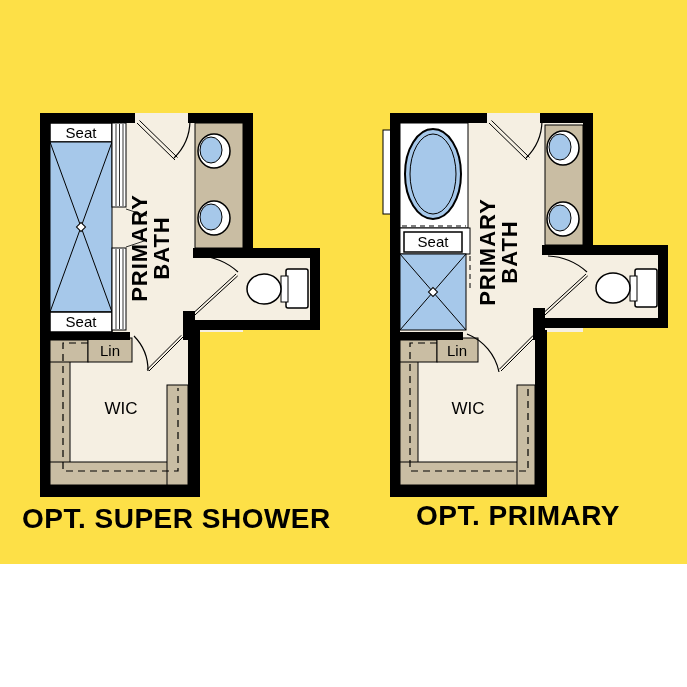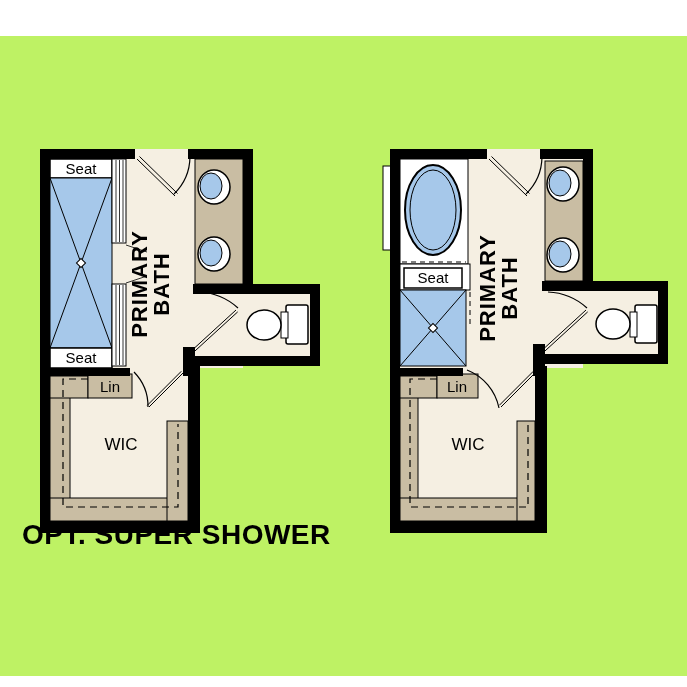--- a/index.html
+++ b/index.html
@@ -3,8 +3,8 @@
 <meta charset="utf-8">
 <style>
   html,body{margin:0;padding:0;background:#ffffff;}
-  .stage{position:relative;width:687px;height:640px;background:#bef264;overflow:hidden;
-         font-family:"Liberation Sans",sans-serif;margin-top:36px;}
+  .stage{position:relative;width:687px;height:564px;background:#fde047;overflow:hidden;
+         font-family:"Liberation Sans",sans-serif;}
   svg{position:absolute;left:0;top:0;}
   .wall{fill:#000000;stroke:none;}
   .floor{fill:#f5efe2;stroke:none;}

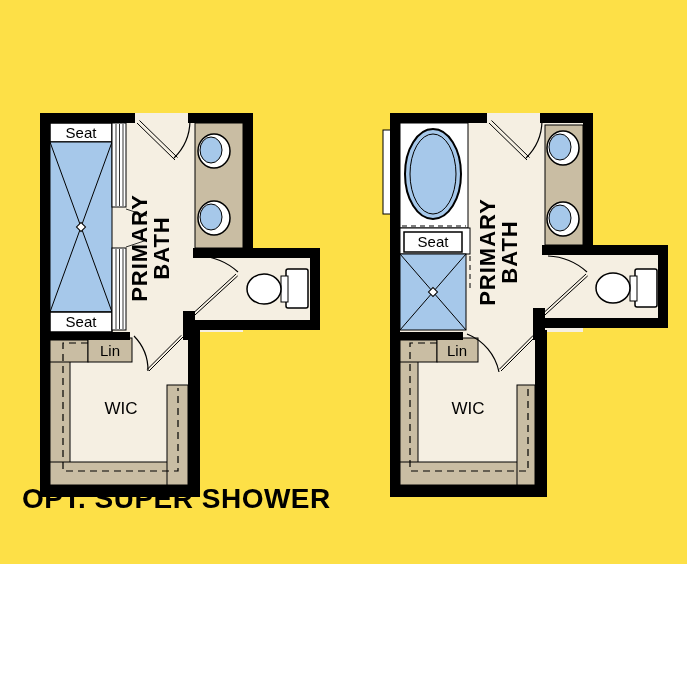--- a/index.html
+++ b/index.html
@@ -216,7 +216,7 @@
   </g>
 </svg>
 
-<div class="title" style="left:22px;top:486px;width:300px;">
+<div class="title" style="left:22px;top:506px;width:300px;">
   <span>OPT. SUPER SHOWER</span>
 </div>
 <div class="title" style="left:368px;top:503px;width:300px;">

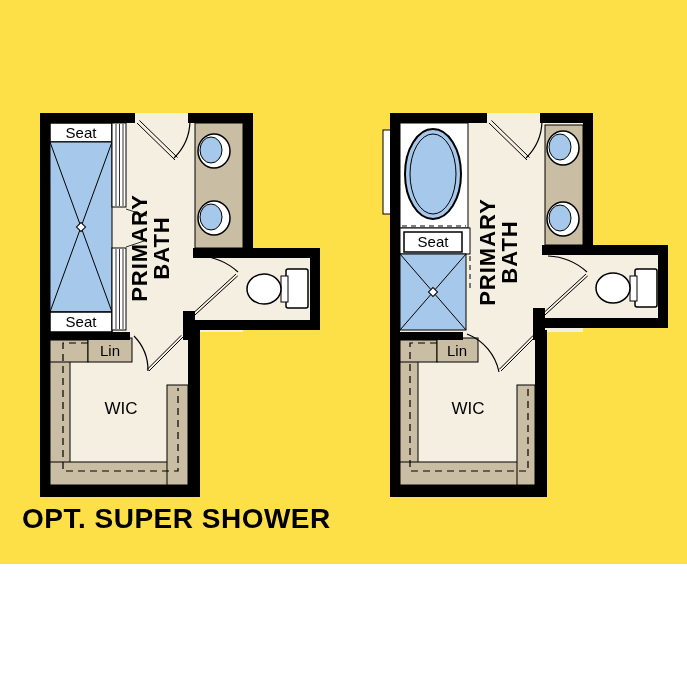--- a/index.html
+++ b/index.html
@@ -220,6 +220,7 @@
   <span>OPT. SUPER SHOWER</span>
 </div>
 <div class="title" style="left:368px;top:503px;width:300px;">
+  <div>OPT. PRIMARY</div>
 </div>
 </div>
 

